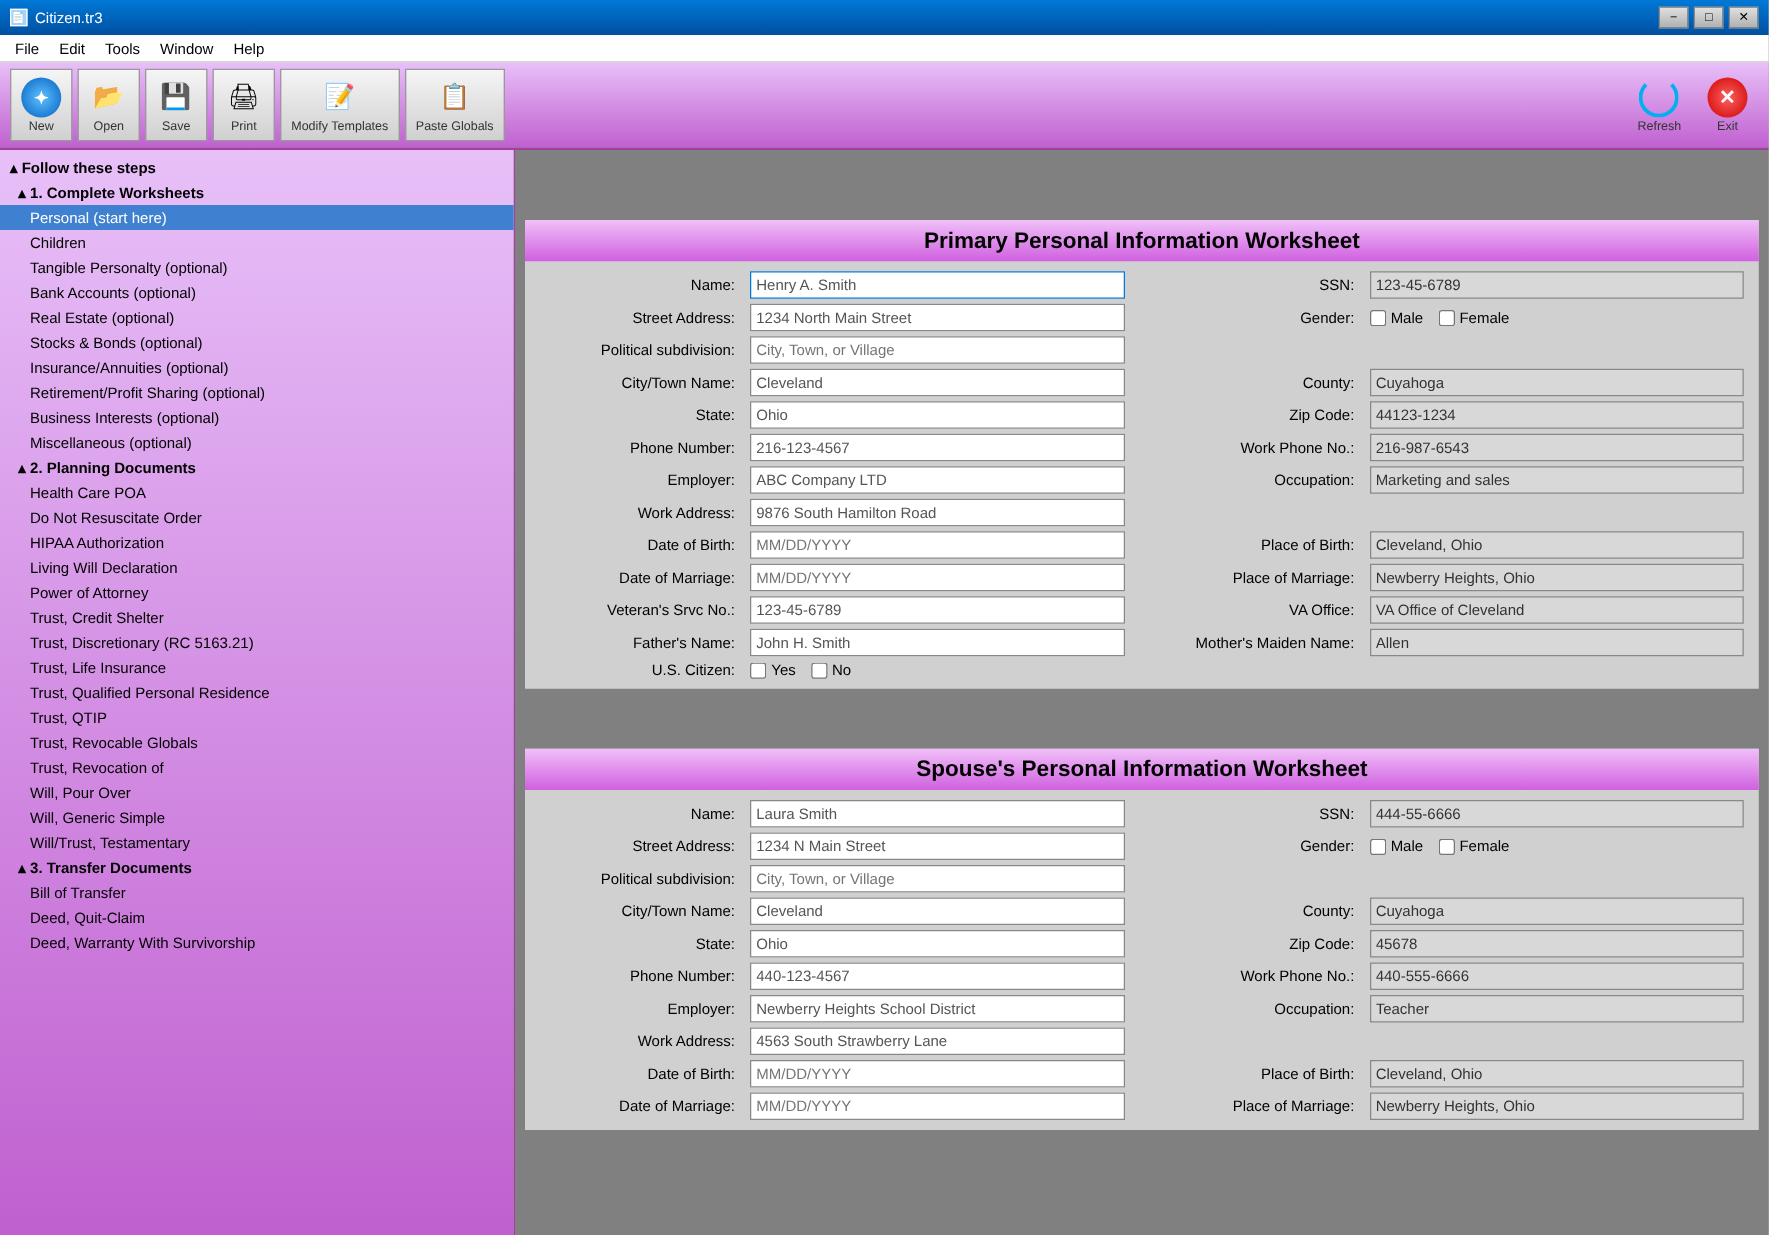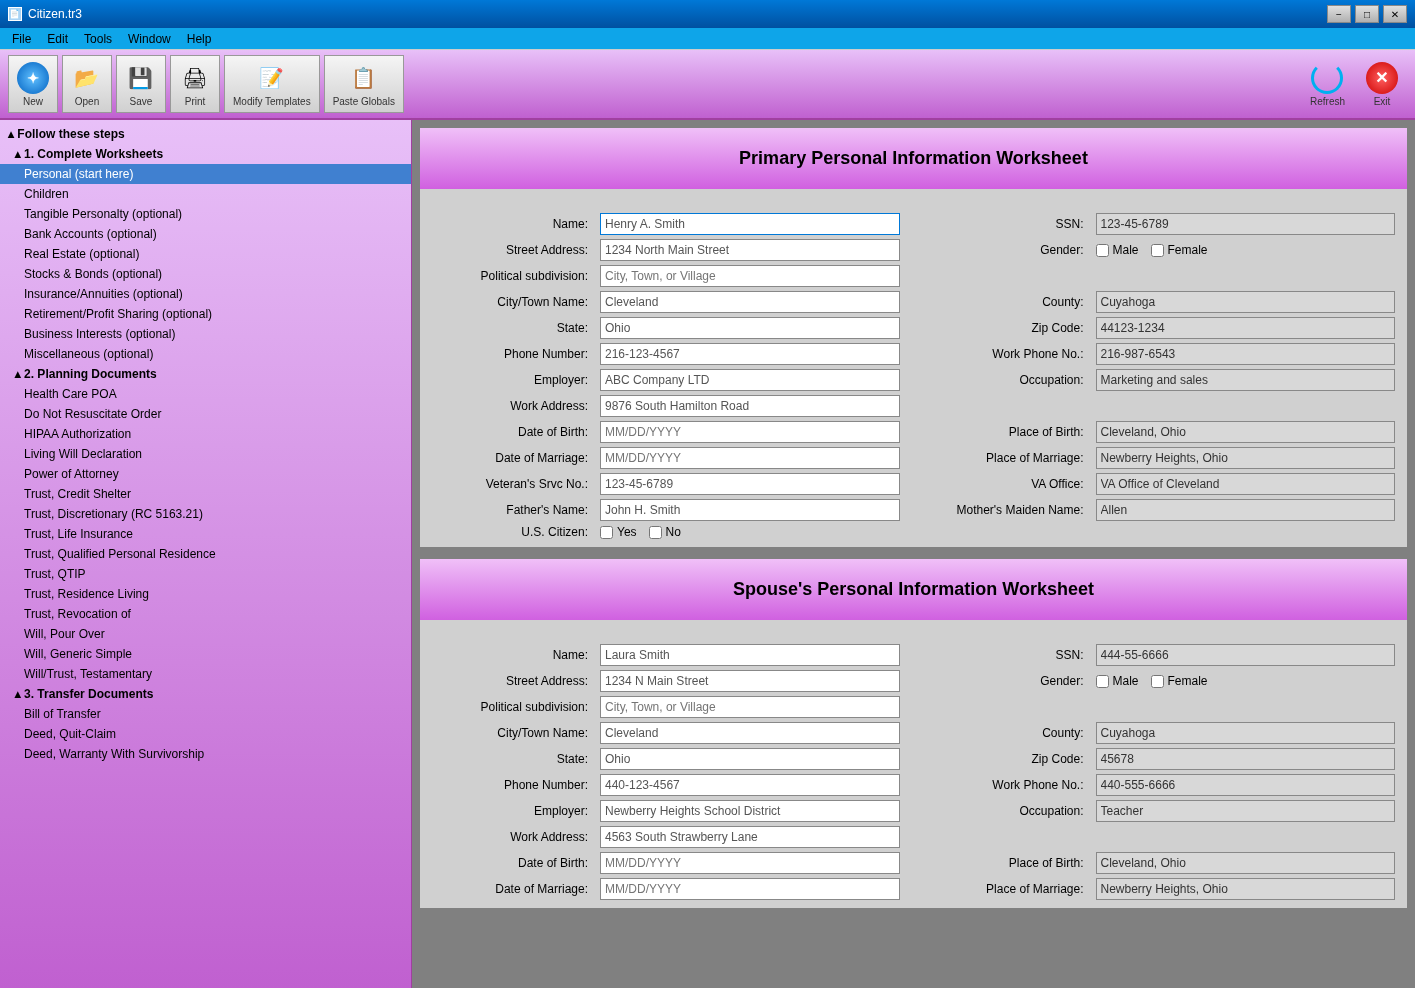--- a/index.html
+++ b/index.html
@@ -13,7 +13,7 @@
     .title-btn { width: 24px; height: 18px; background: linear-gradient(to bottom, #e0e0e0, #b0b0b0); border: 1px solid #888; display: flex; align-items: center; justify-content: center; font-size: 10px; cursor: pointer; color: #000; }
 
     
-    .menu-bar { background: #0ea5e9; height: 22px; display: flex; align-items: center; padding: 0 4px; border-bottom: 1px solid #ccc; }
+    .menu-bar { background: #ffffff; height: 22px; display: flex; align-items: center; padding: 0 4px; border-bottom: 1px solid #ccc; }
     .menu-item { padding: 2px 8px; font-size: 12px; cursor: pointer; }
 
     

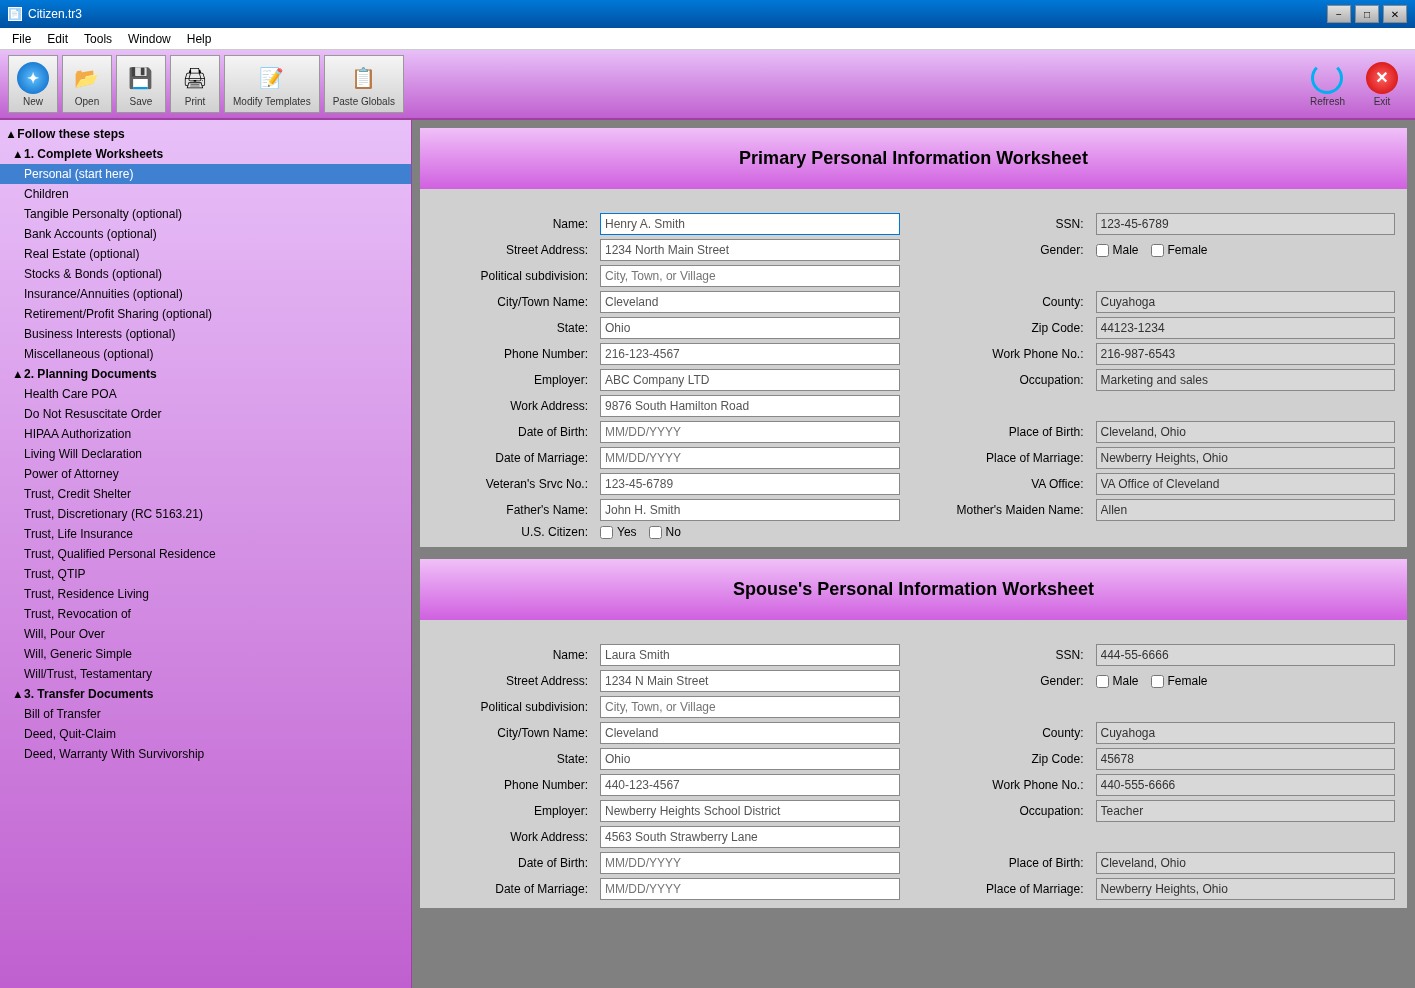--- a/index.html
+++ b/index.html
@@ -45,7 +45,7 @@
 
     
     .worksheet { background: #d0d0d0; margin-bottom: 12px; }
-    .worksheet-header { background: linear-gradient(to bottom, #f0c0f8, #d060e0); padding: 20px; text-align: center; }
+    .worksheet-header { background: linear-gradient(to bottom, #f0c0f8, #d060e0); padding: 6px; text-align: center; margin-top: 48px; }
     .worksheet-header h2 { font-size: 18px; font-weight: bold; color: #000; }
     .worksheet-body { padding: 8px 12px; }
     .form-grid { display: grid; grid-template-columns: 160px 1fr 180px 1fr; gap: 4px 8px; align-items: center; margin-top: 16px; }

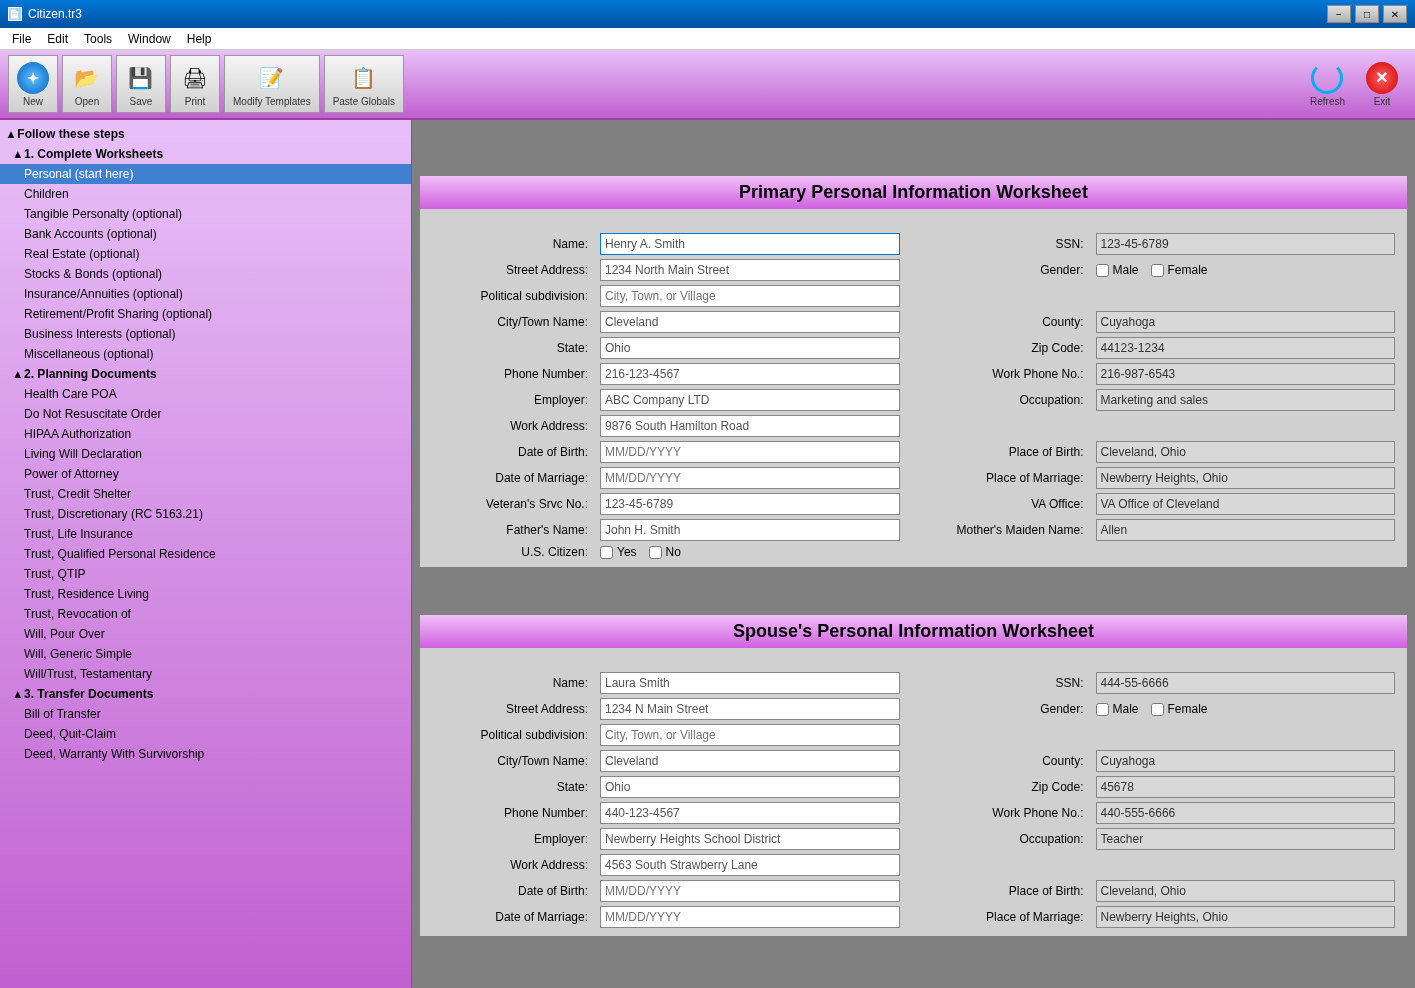--- a/index.html
+++ b/index.html
@@ -48,7 +48,7 @@
     .worksheet-header { background: linear-gradient(to bottom, #f0c0f8, #d060e0); padding: 6px; text-align: center; margin-top: 48px; }
     .worksheet-header h2 { font-size: 18px; font-weight: bold; color: #000; }
     .worksheet-body { padding: 8px 12px; }
-    .form-grid { display: grid; grid-template-columns: 160px 1fr 180px 1fr; gap: 4px 8px; align-items: center; margin-top: 16px; }
+    .form-grid { display: grid; grid-template-columns: 160px 1fr 180px 1fr; gap: 4px 8px; align-items: center; }
     .form-label { font-size: 12px; color: #000; text-align: right; padding-right: 4px; white-space: nowrap; }
     .form-input { background: white; border: 1px solid #888; padding: 2px 4px; font-size: 12px; height: 22px; width: 100%; color: #555; }
     .form-input.active-border { border: 1px solid #0078d7; }

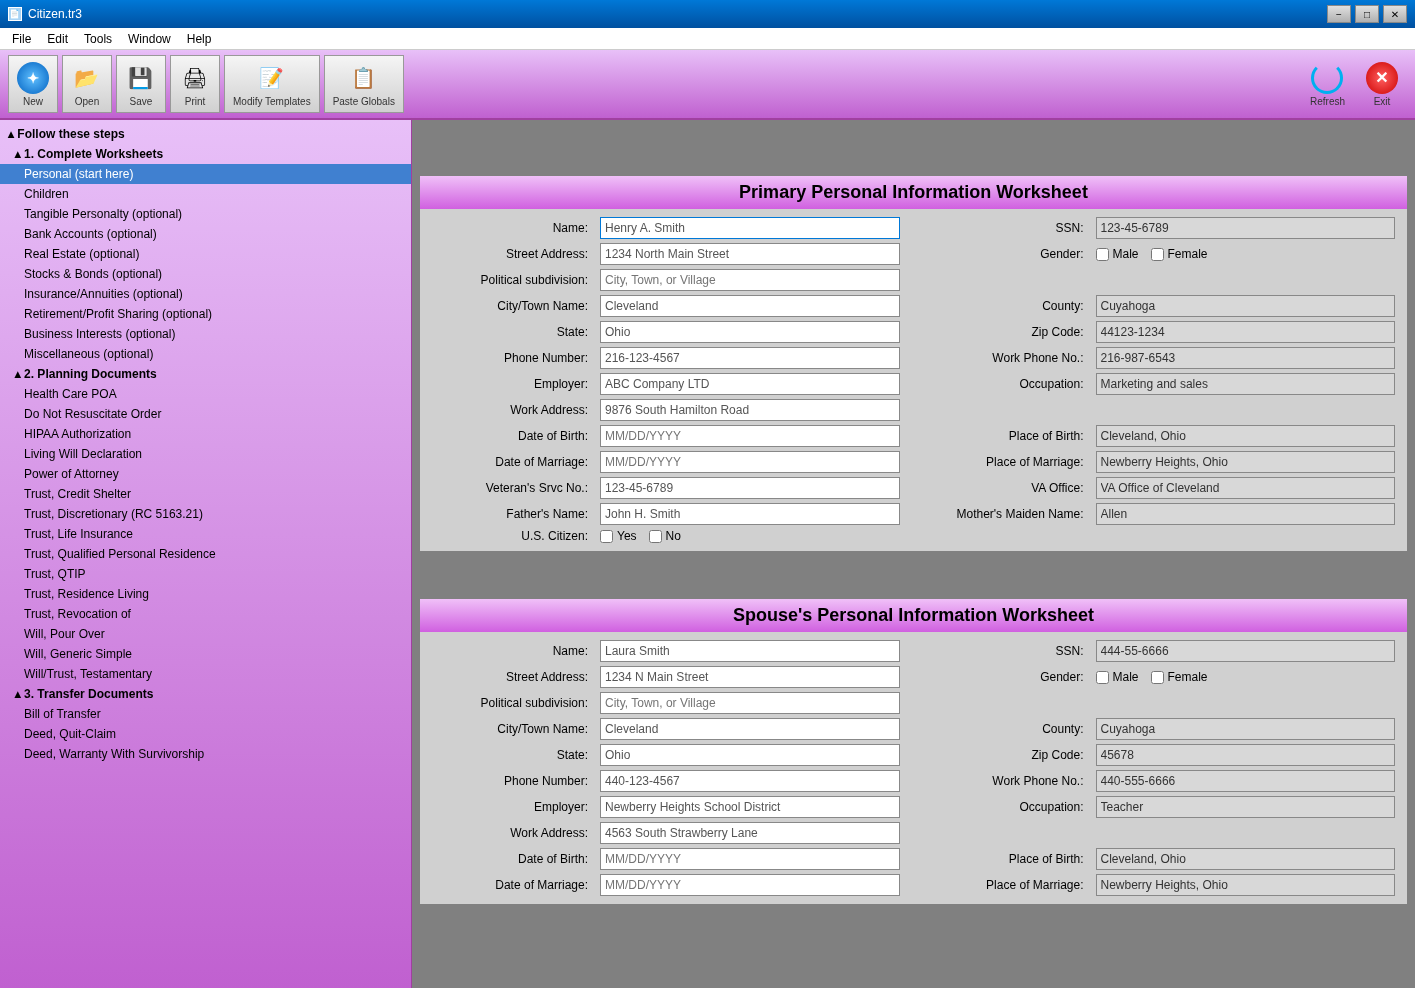--- a/index.html
+++ b/index.html
@@ -161,7 +161,7 @@
       <div class="sidebar-item">Trust, Life Insurance</div>
       <div class="sidebar-item">Trust, Qualified Personal Residence</div>
       <div class="sidebar-item">Trust, QTIP</div>
-      <div class="sidebar-item">Trust, Residence Living</div>
+      <div class="sidebar-item">Trust, Revocable Globals</div>
       <div class="sidebar-item">Trust, Revocation of</div>
       <div class="sidebar-item">Will, Pour Over</div>
       <div class="sidebar-item">Will, Generic Simple</div>

